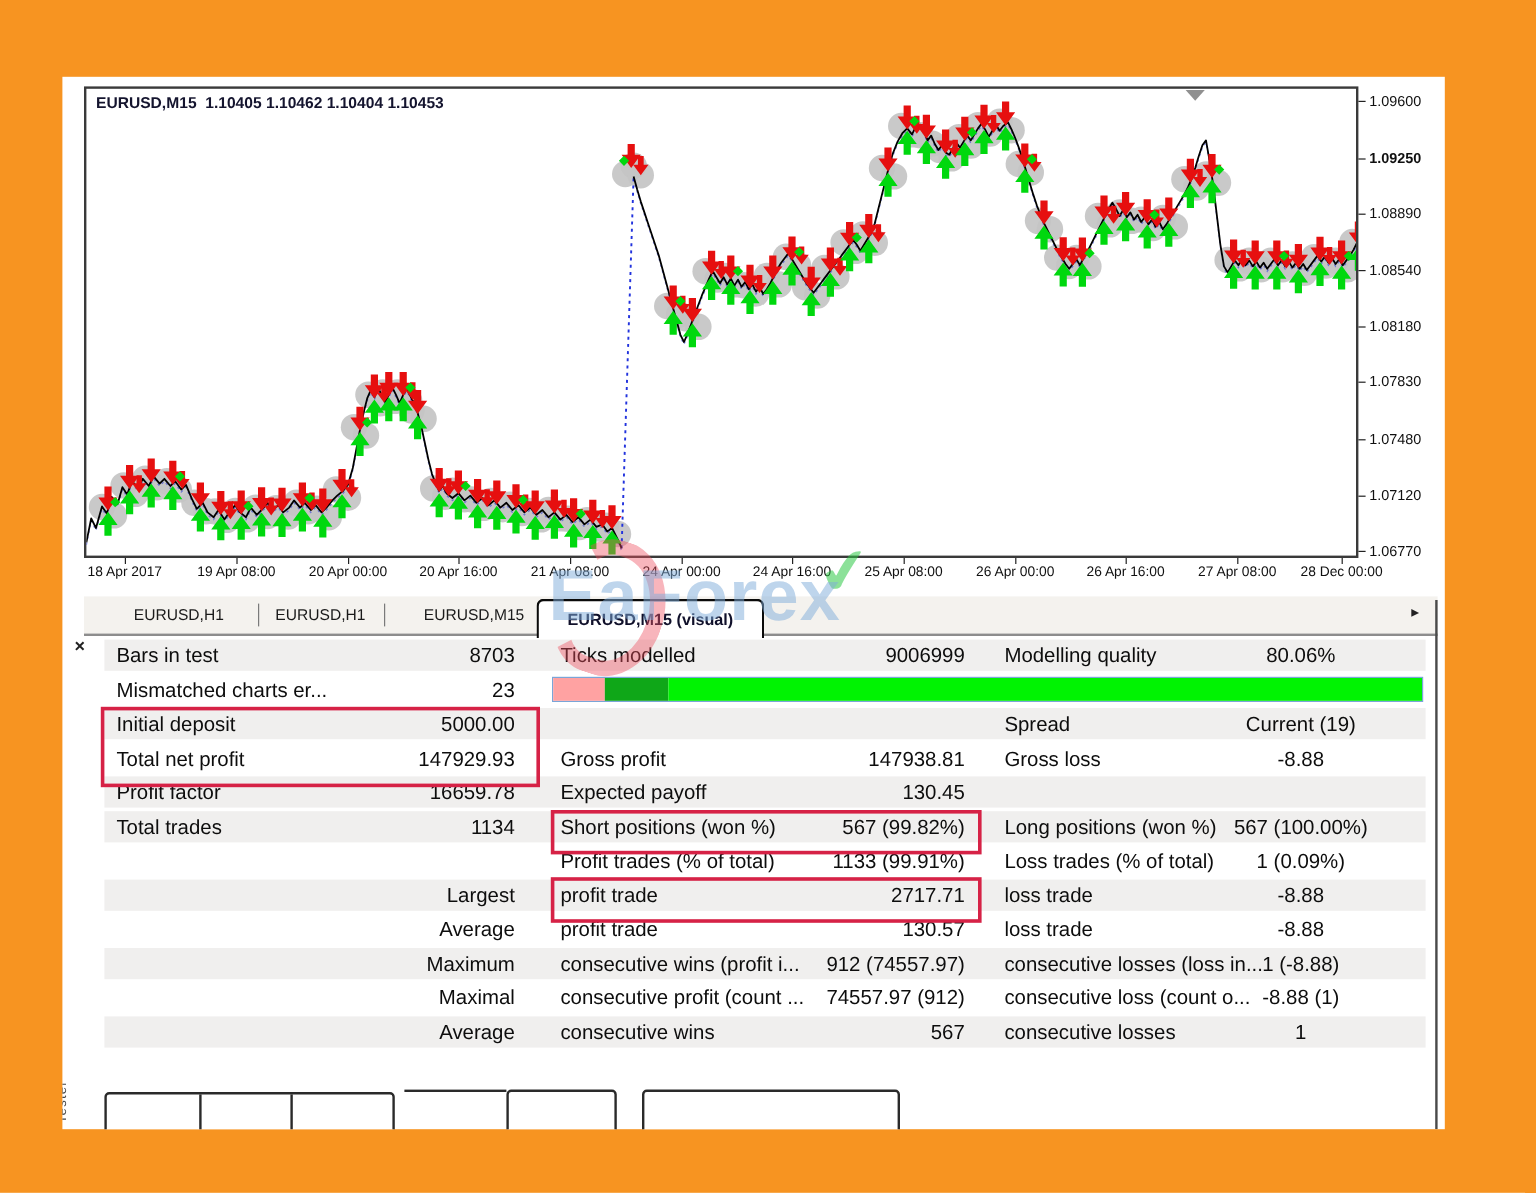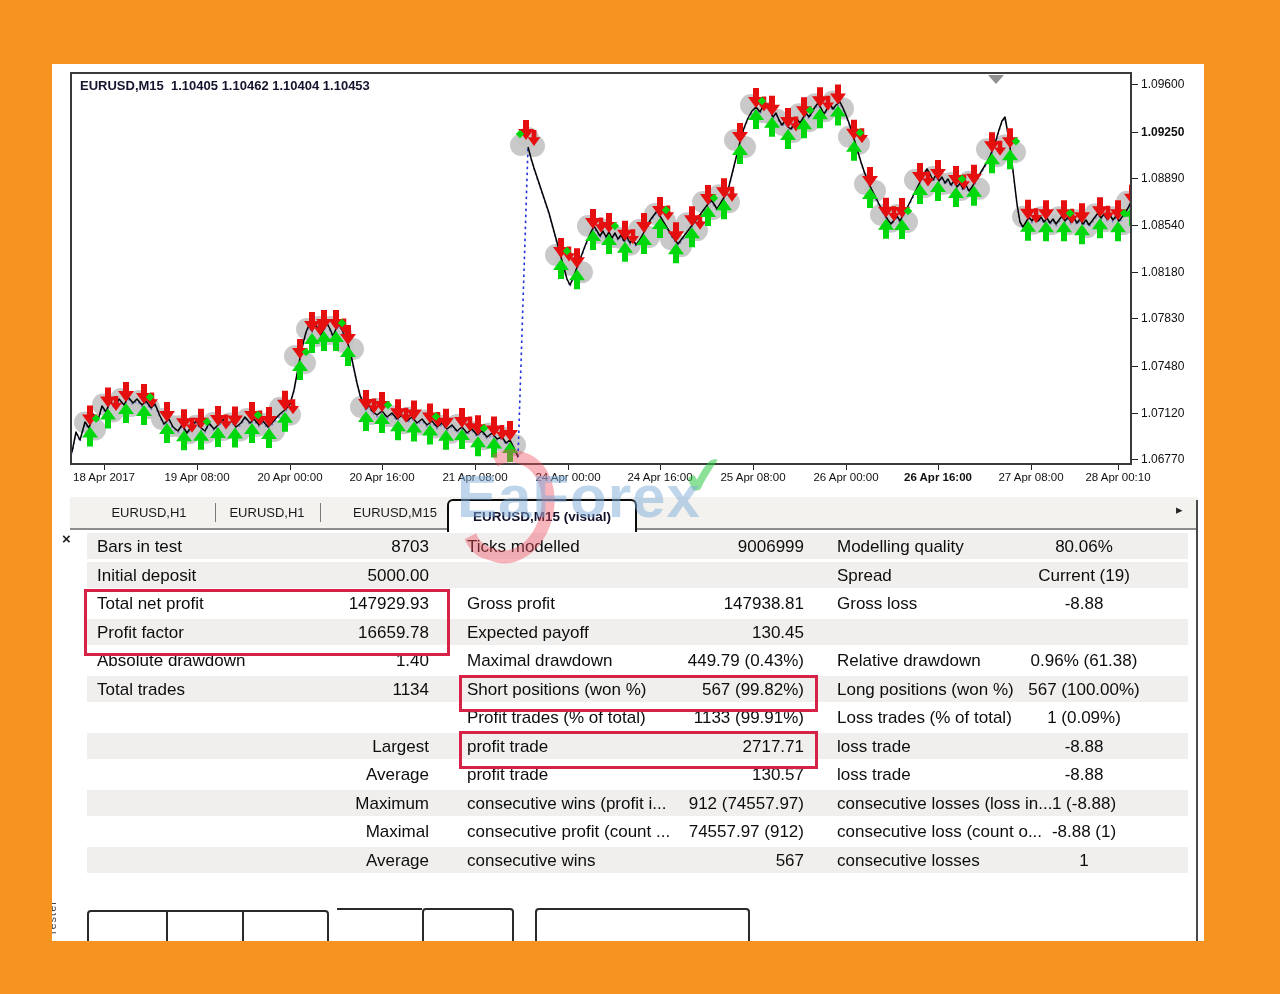--- a/index.html
+++ b/index.html
@@ -427,7 +427,7 @@
       <div class="dtick" style="left: 794px;"></div>
       <div class="dlabel" style="left: 794px;">26 Apr 00:00</div>
       <div class="dtick" style="left: 886px;"></div>
-      <div class="dlabel" style="left: 886px; font-weight: bold;">26 Apr 16:00</div>
+      <div class="dlabel" style="left: 886px;">26 Apr 16:00</div>
       <div class="dtick" style="left: 979px;"></div>
       <div class="dlabel" style="left: 979px;">27 Apr 08:00</div>
       <div class="dtick" style="left: 1066px;"></div>

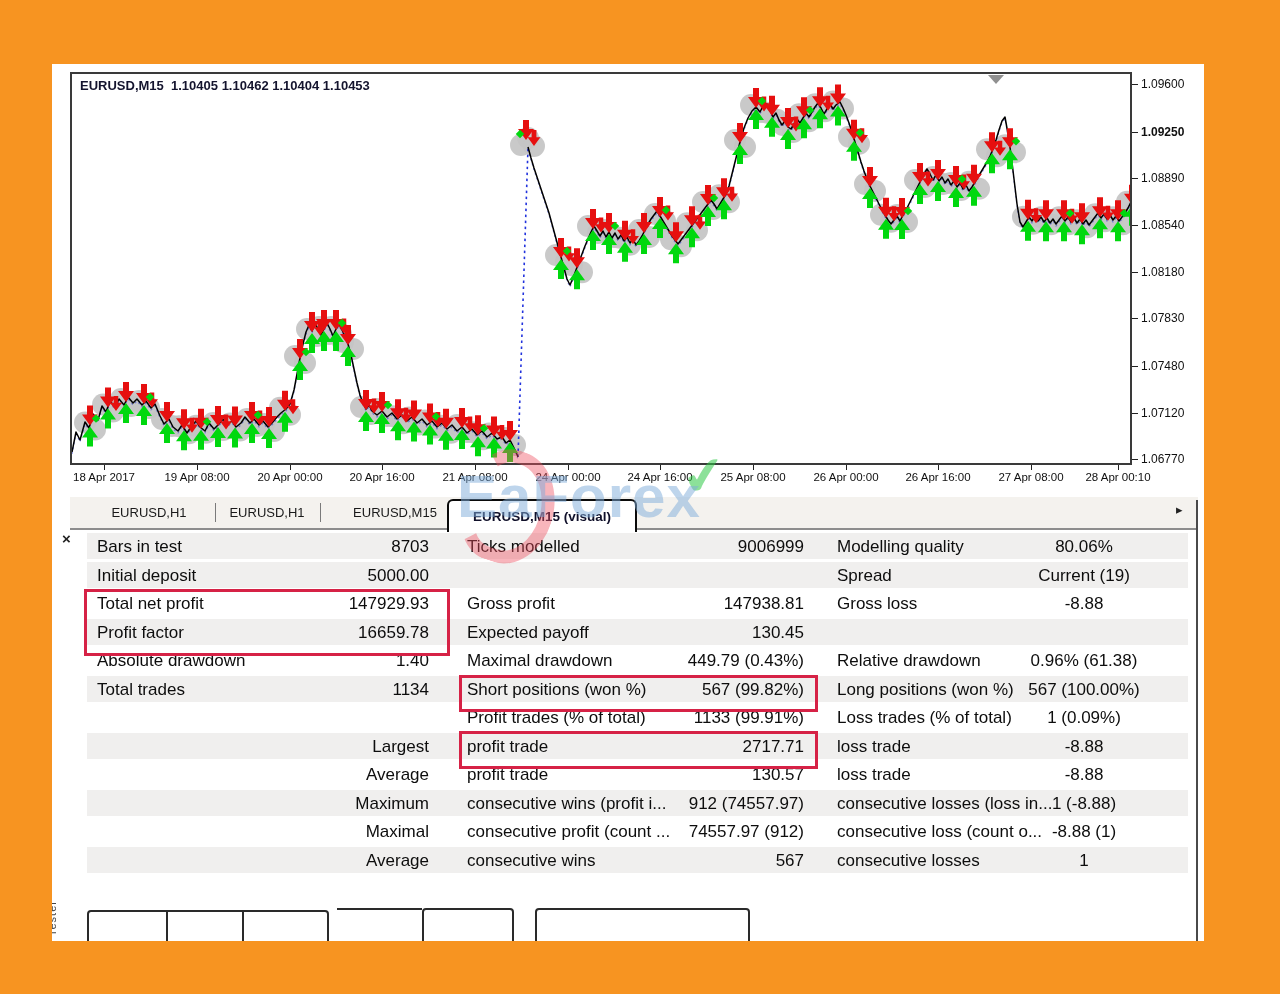--- a/index.html
+++ b/index.html
@@ -431,7 +431,7 @@
       <div class="dtick" style="left: 979px;"></div>
       <div class="dlabel" style="left: 979px;">27 Apr 08:00</div>
       <div class="dtick" style="left: 1066px;"></div>
-      <div class="dlabel" style="left: 1066px;">28 Apr 00:10</div>
+      <div class="dlabel" style="left: 1066px;">28 Dec 00:00</div>
     </div>
 
   <div class="tabstrip">

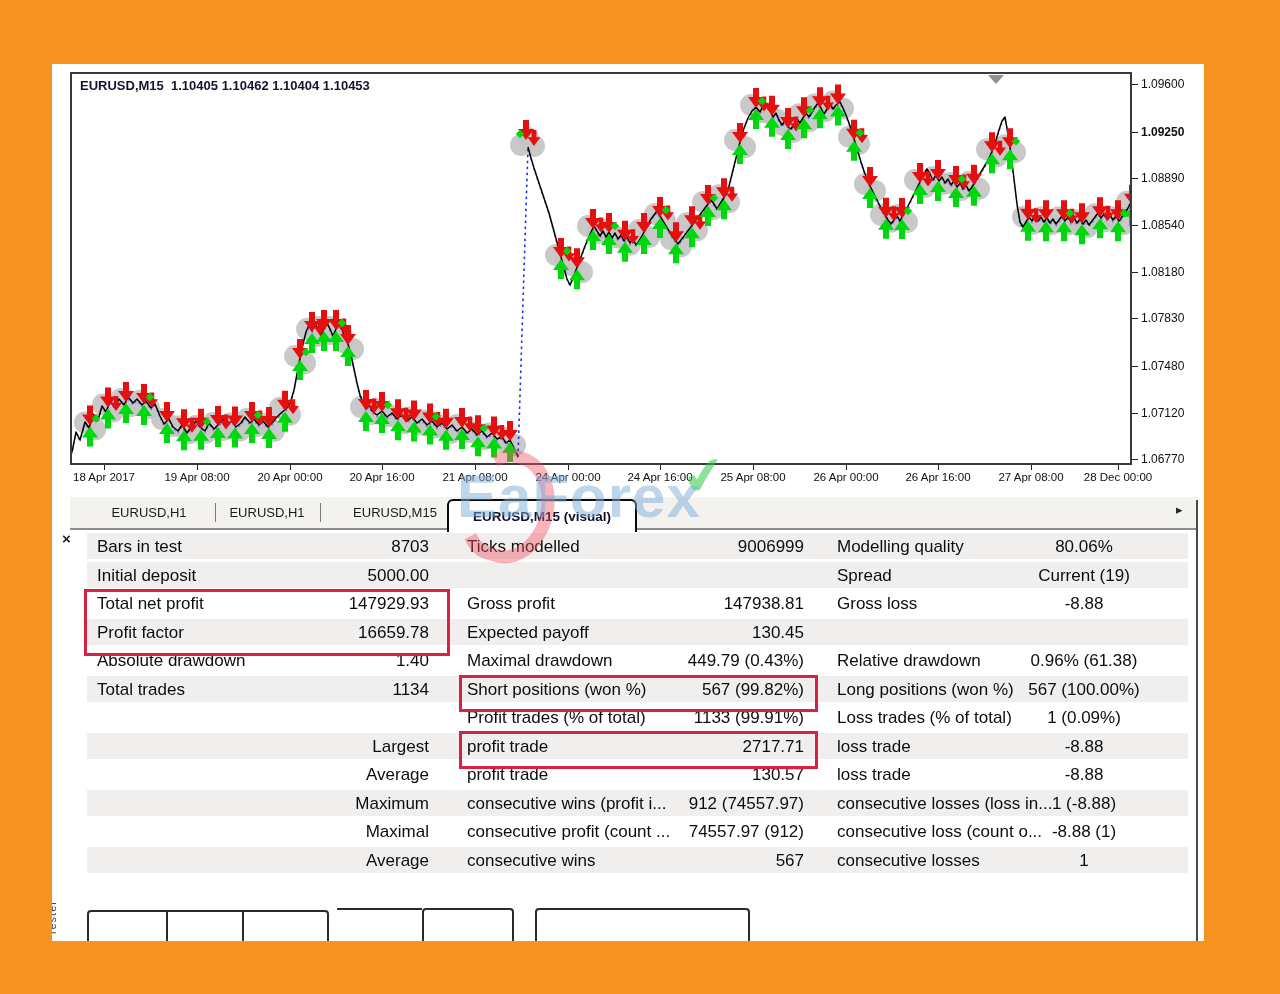--- a/index.html
+++ b/index.html
@@ -454,6 +454,15 @@
         <span class="cell c3l">Modelling quality</span>
         <span class="cell c3v">80.06%</span>
       </div>
+      <div class="trow">
+        <span class="cell c1l">Mismatched charts er...</span>
+        <span class="cell c1v">23</span>
+        <div class="pbar">
+          <div style="width: 6%; background: rgb(255, 162, 162);"></div>
+          <div style="width: 7.3%; background: rgb(15, 167, 24);"></div>
+          <div style="width: 86.7%; background: rgb(0, 243, 2);"></div>
+        </div>
+      </div>
       <div class="trow gray">
         <span class="cell c1l">Initial deposit</span>
         <span class="cell c1v">5000.00</span>

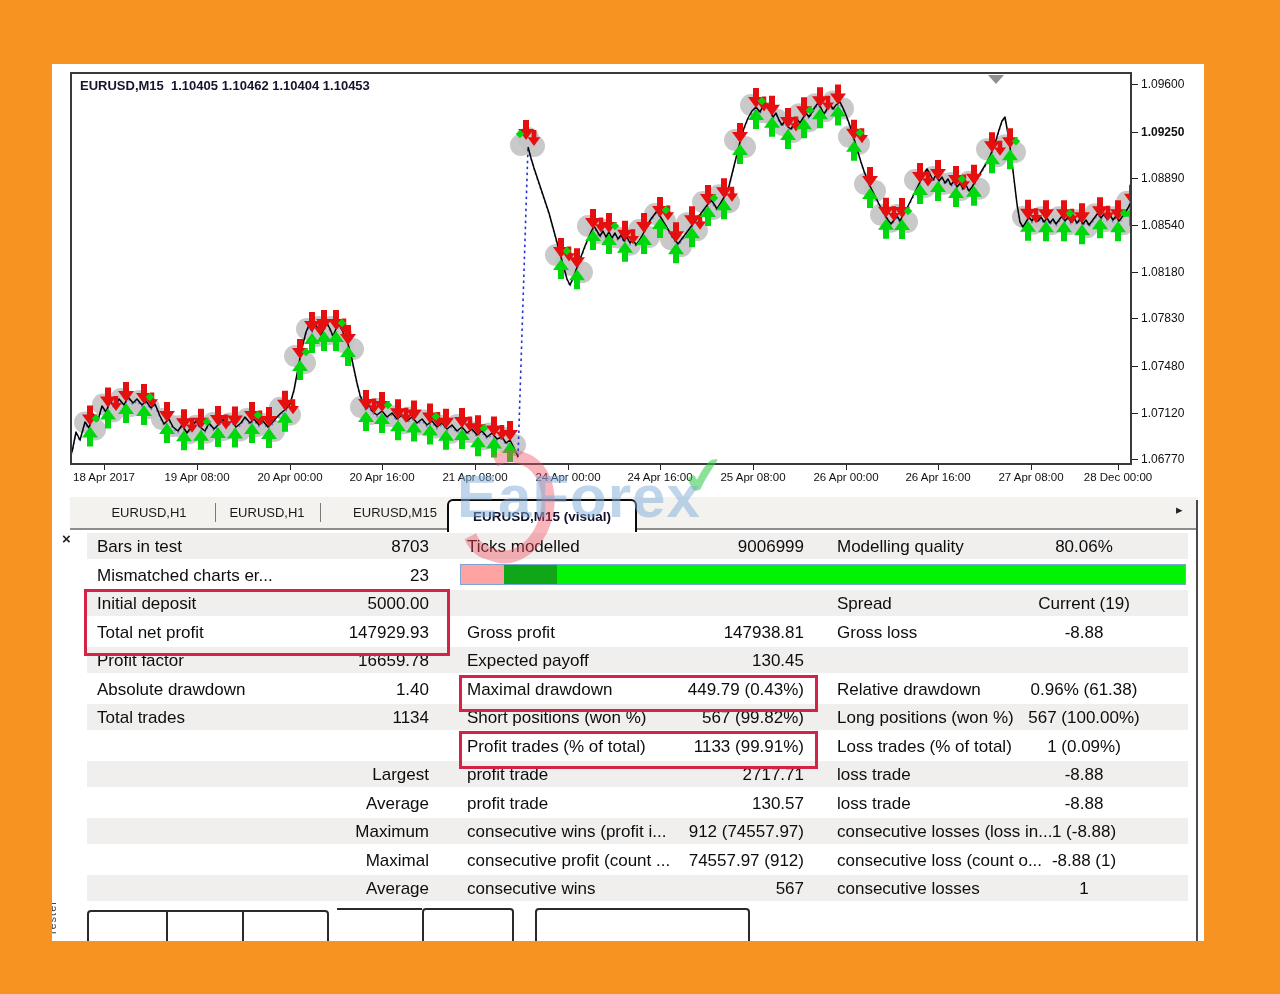--- a/index.html
+++ b/index.html
@@ -483,14 +483,6 @@
         <span class="cell c2l">Expected payoff</span>
         <span class="cell c2v">130.45</span>
       </div>
-      <div class="trow">
-        <span class="cell c1l">Absolute drawdown</span>
-        <span class="cell c1v">1.40</span>
-        <span class="cell c2l">Maximal drawdown</span>
-        <span class="cell c2v">449.79 (0.43%)</span>
-        <span class="cell c3l">Relative drawdown</span>
-        <span class="cell c3v">0.96% (61.38)</span>
-      </div>
       <div class="trow gray">
         <span class="cell c1l">Total trades</span>
         <span class="cell c1v">1134</span>

